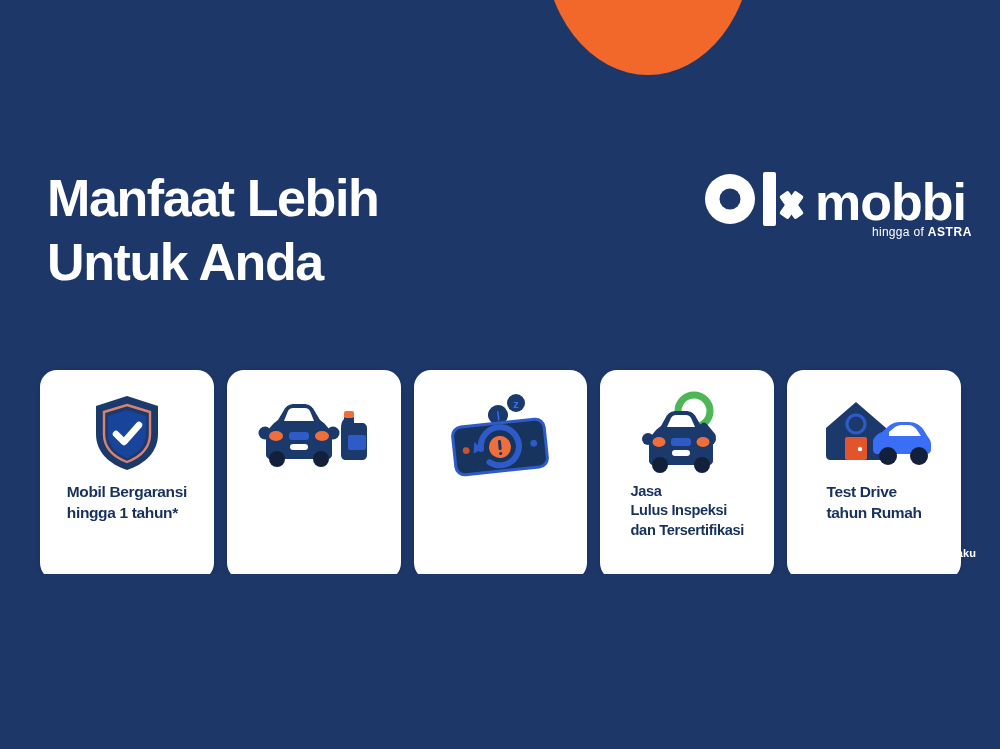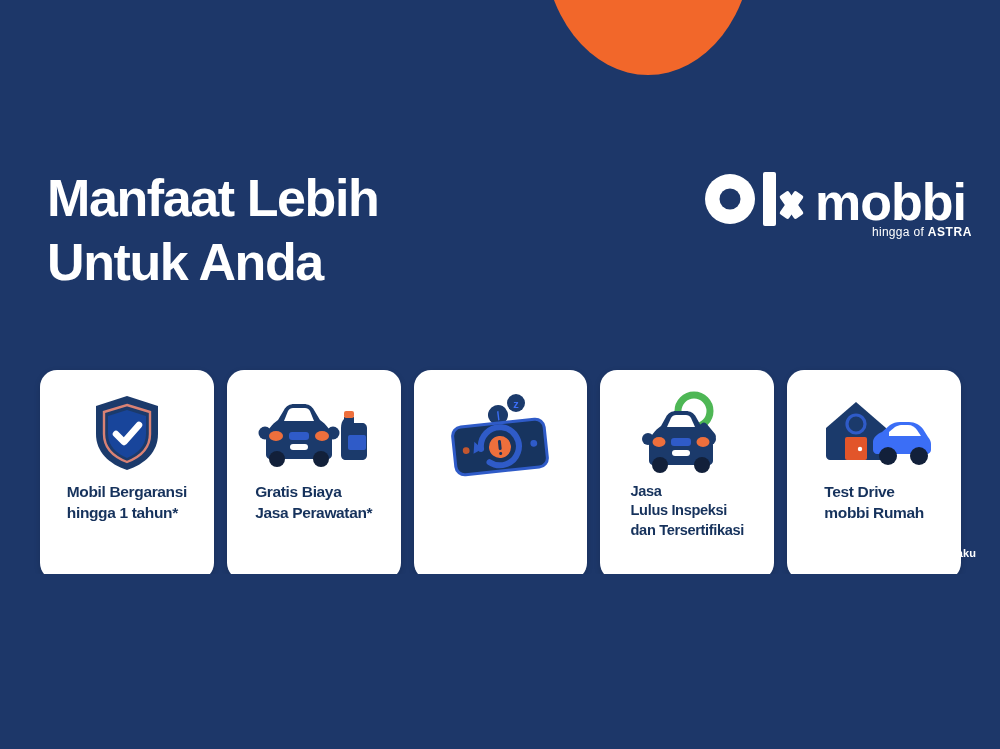--- a/index.html
+++ b/index.html
@@ -200,8 +200,6 @@
           <rect x="92" y="38" width="18" height="15" rx="2" fill="#2f5bc8"></rect>
         </svg>
       </div>
-      <div class="card-label">Gratis Biaya
-Jasa Perawatan*</div>
     </div>
 
     <div class="card">

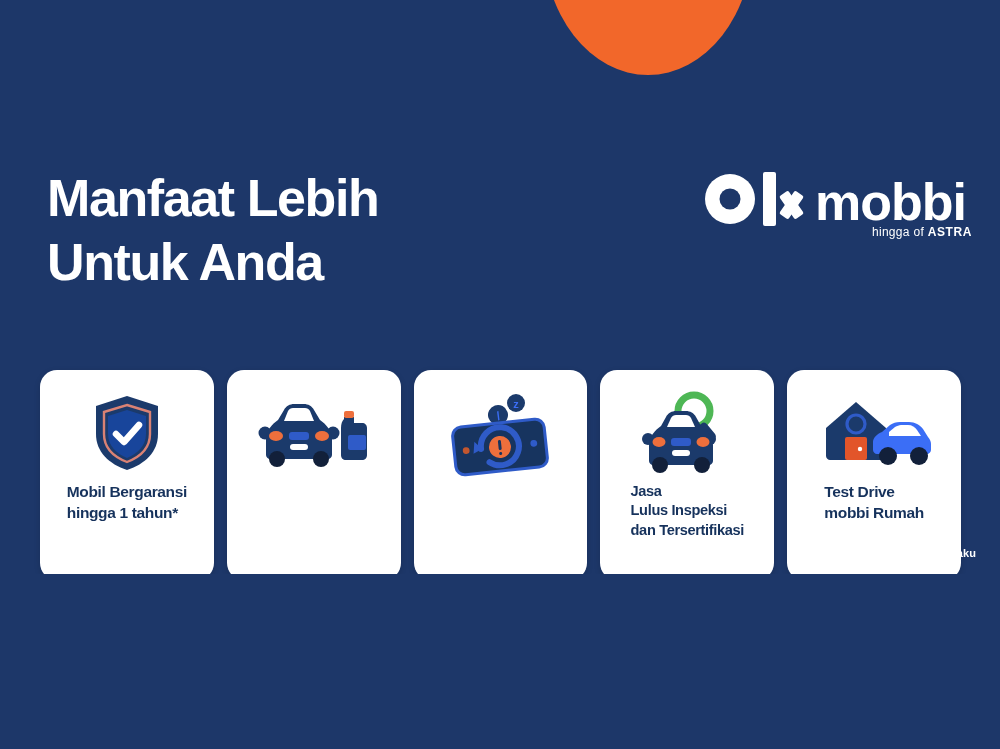--- a/index.html
+++ b/index.html
@@ -268,7 +268,7 @@
         </svg>
       </div>
       <div class="card-label">Test Drive
-mobbi Rumah</div>
+tahun Rumah</div>
     </div>
 
   </div>

